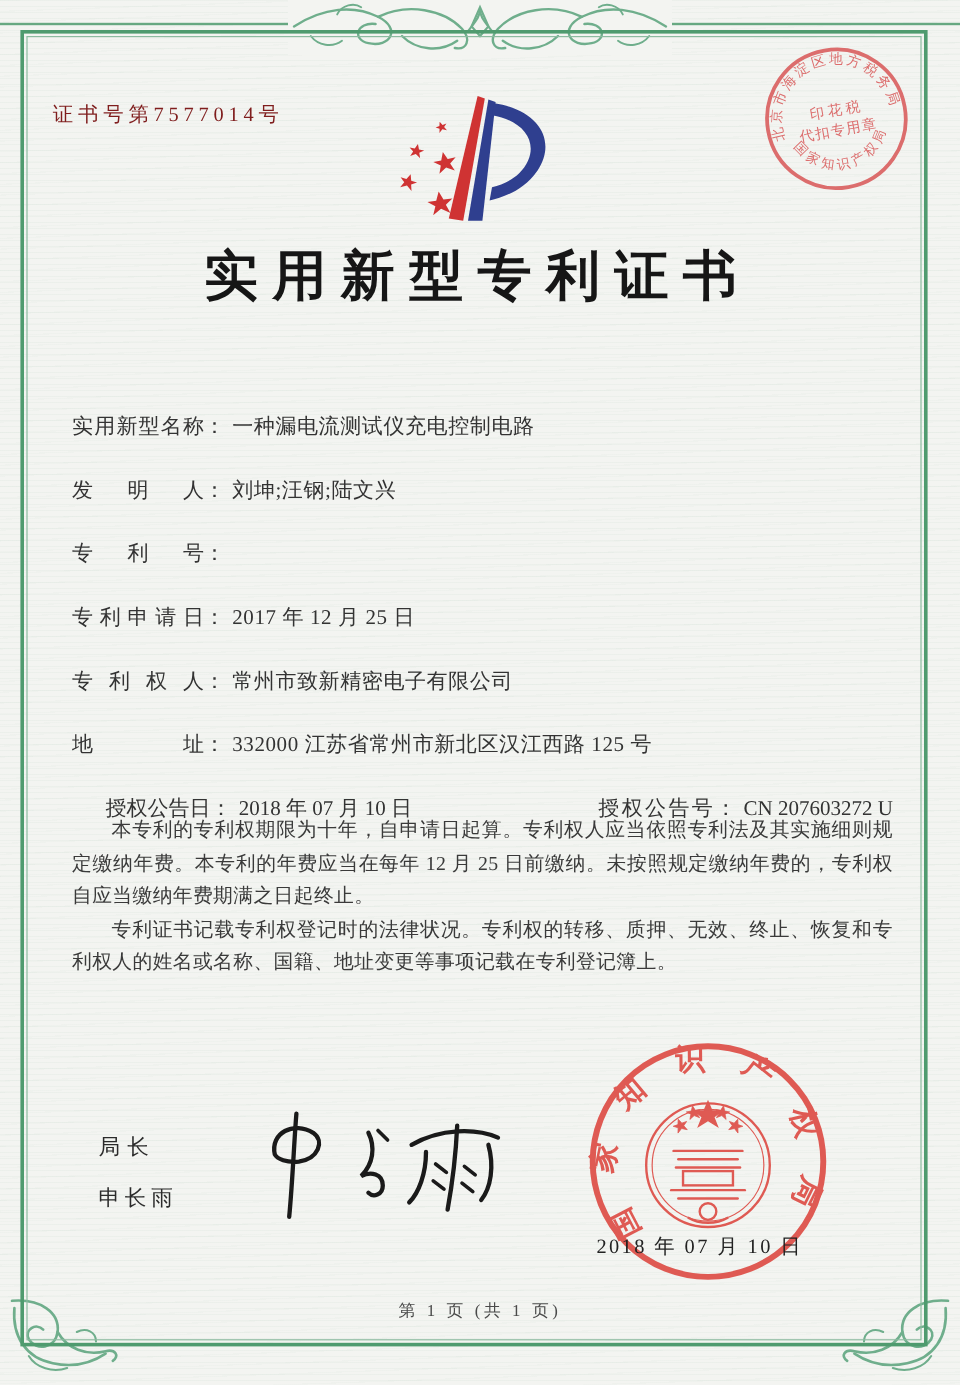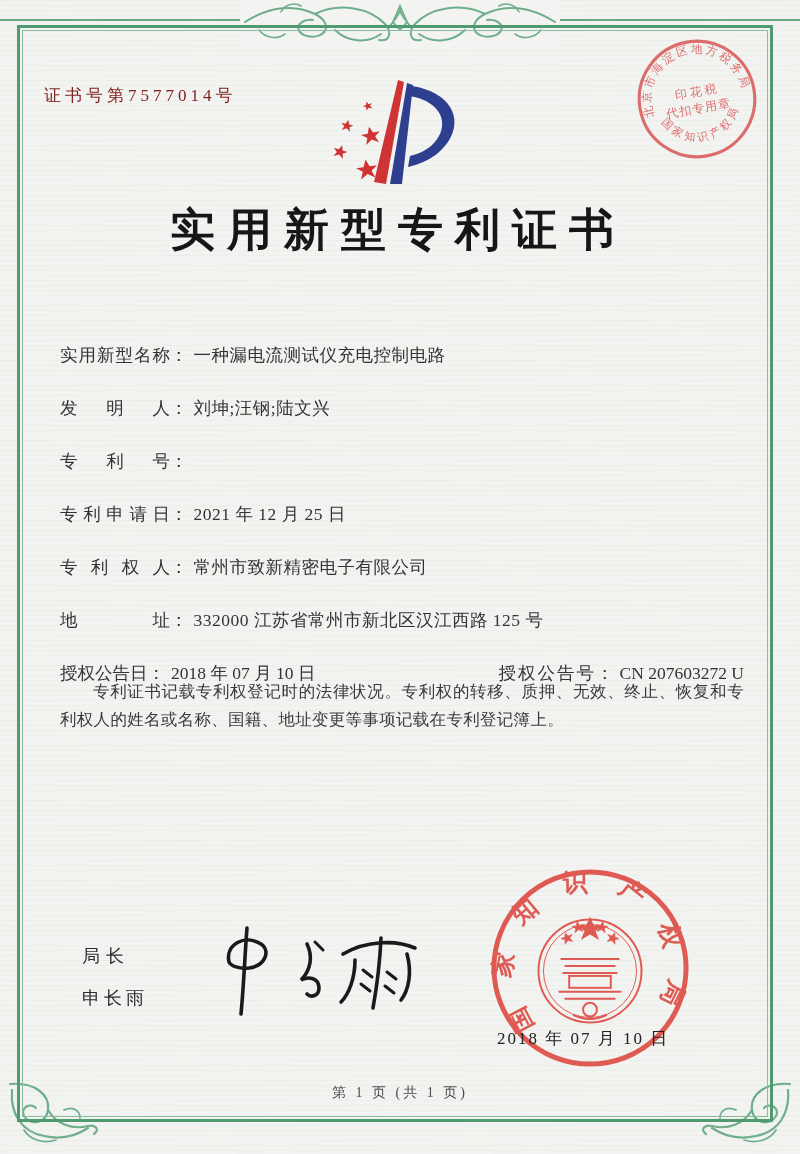--- a/index.html
+++ b/index.html
@@ -164,7 +164,7 @@
   <div class="field-row">
     <span class="lbl">专利申请日</span>
       <span class="colon">：</span>
-    <span class="val">2021 年 12 月 25 日</span>
+    <span class="val">2017 年 12 月 25 日</span>
   </div>
   <div class="field-row">
     <span class="lbl">专利权人</span>

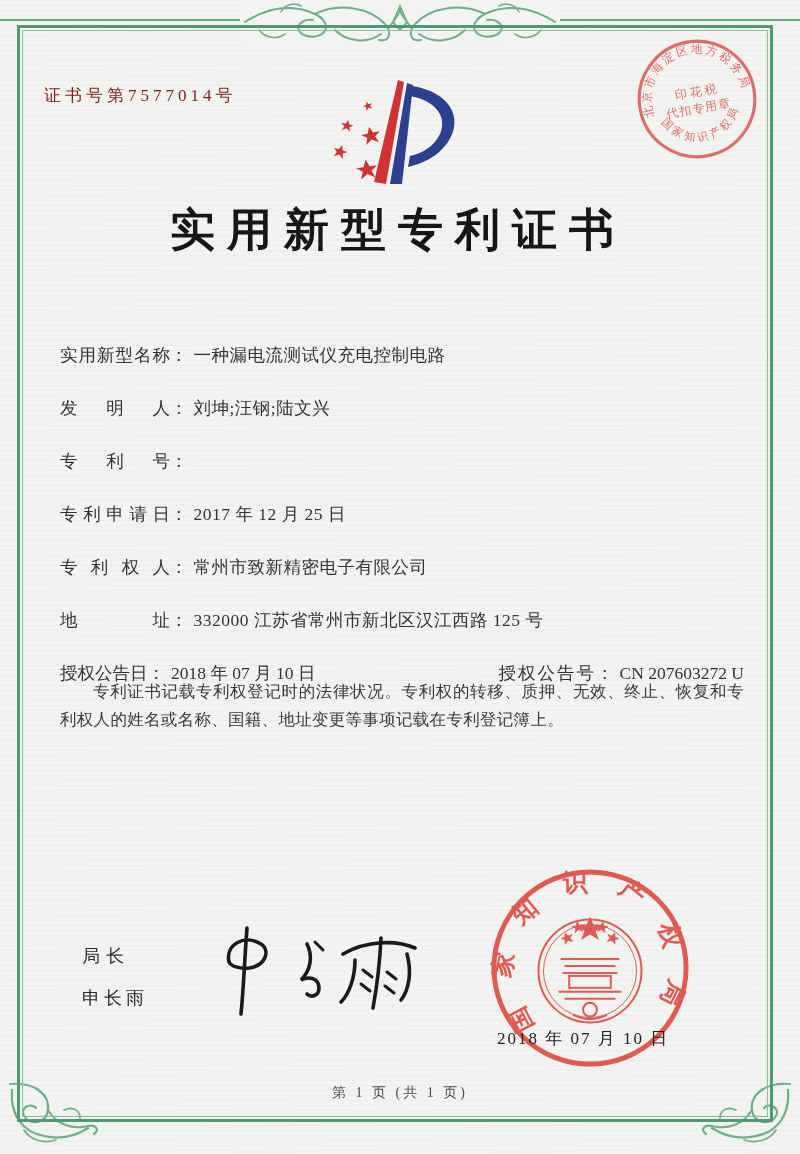--- a/index.html
+++ b/index.html
@@ -46,7 +46,7 @@
   .field-row .colon{flex:0 0 auto;margin-right:6px;}
   .field-row .val{letter-spacing:.5px;}
   .row-split{display:flex;justify-content:space-between;line-height:27px;white-space:nowrap;}
-  .row-split .pair{display:flex;}
+  .row-split .pair{display:flex;margin-left:28px;}
   .row-split .lbl2{letter-spacing:2px;}
   .row-split .colon{margin-right:6px;}
   .body-text{

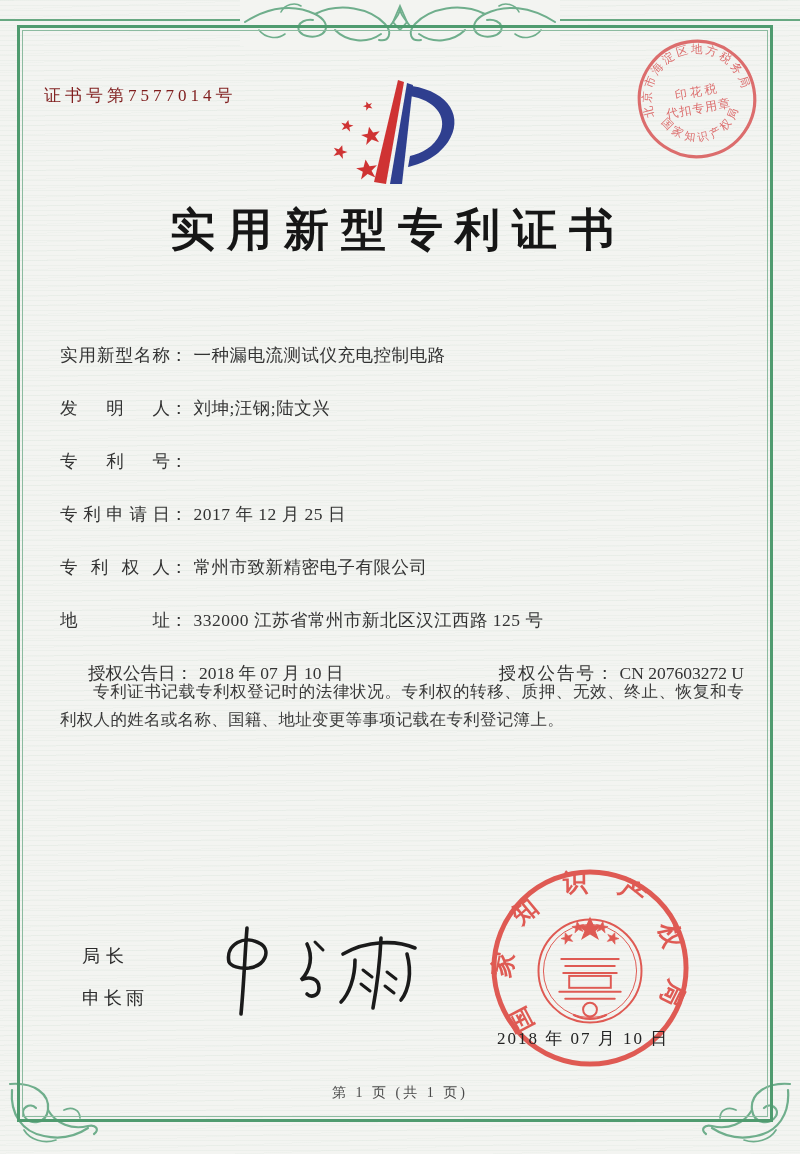--- a/index.html
+++ b/index.html
@@ -191,6 +191,7 @@
 </div>
 
 <div class="body-text">
+  <p>本专利的专利权期限为十年，自申请日起算。专利权人应当依照专利法及其实施细则规定缴纳年费。本专利的年费应当在每年 12 月 25 日前缴纳。未按照规定缴纳年费的，专利权自应当缴纳年费期满之日起终止。</p>
   <p>专利证书记载专利权登记时的法律状况。专利权的转移、质押、无效、终止、恢复和专利权人的姓名或名称、国籍、地址变更等事项记载在专利登记簿上。</p>
 </div>
 

